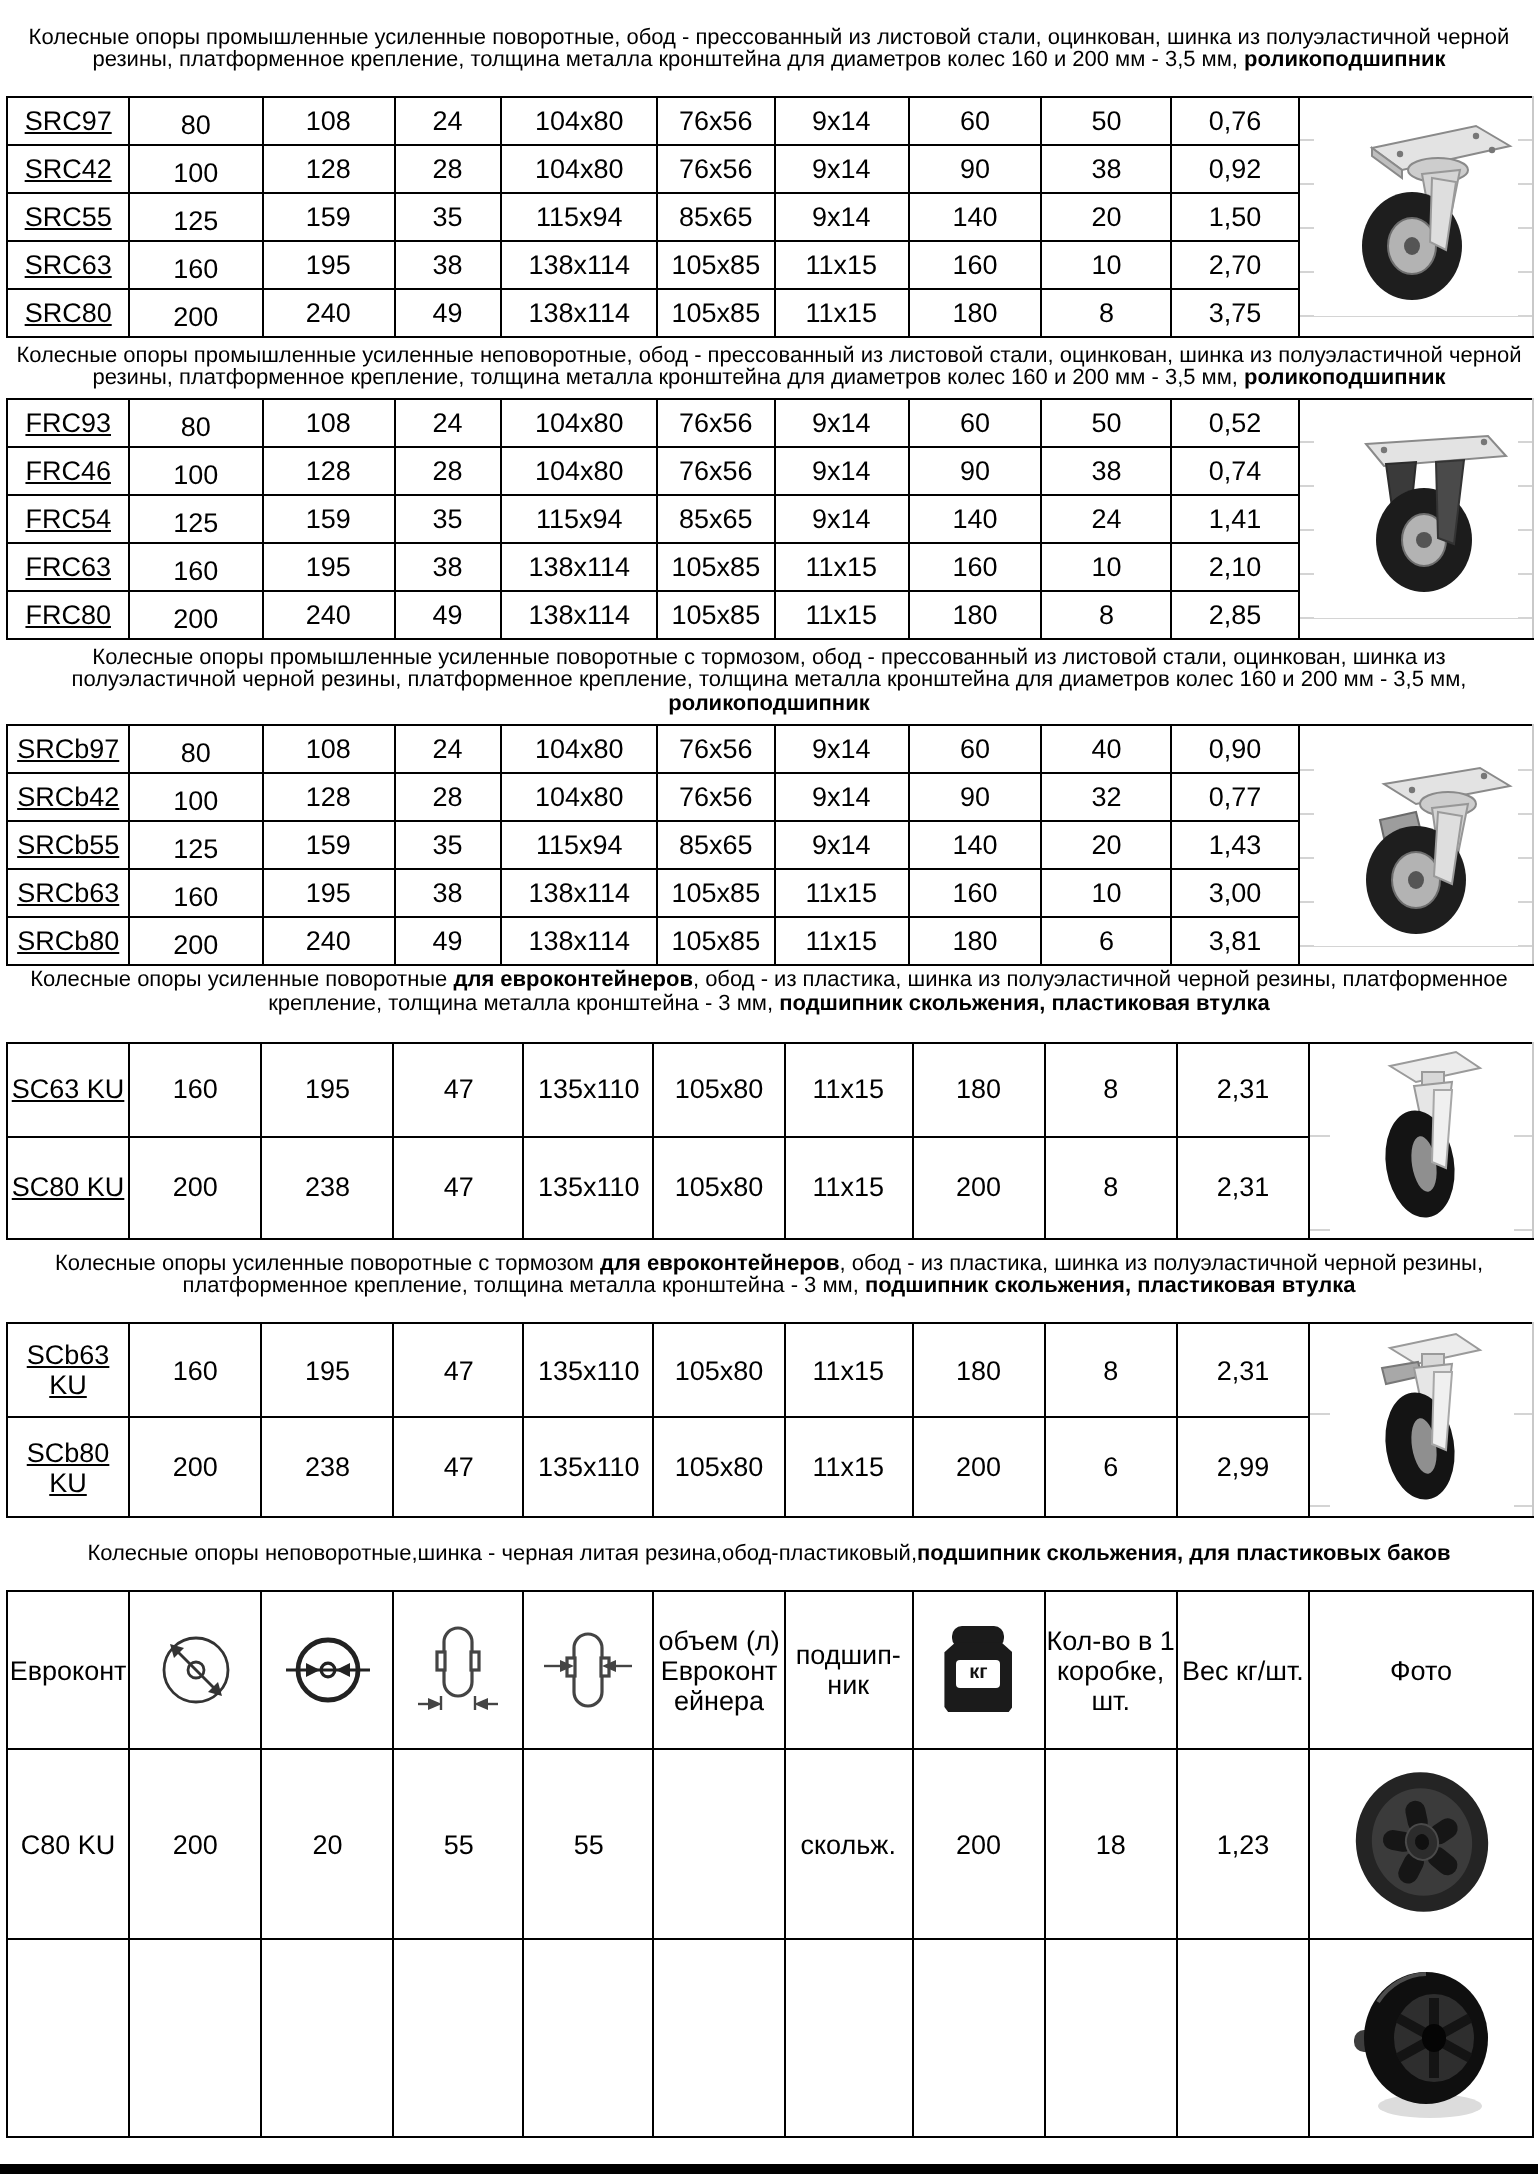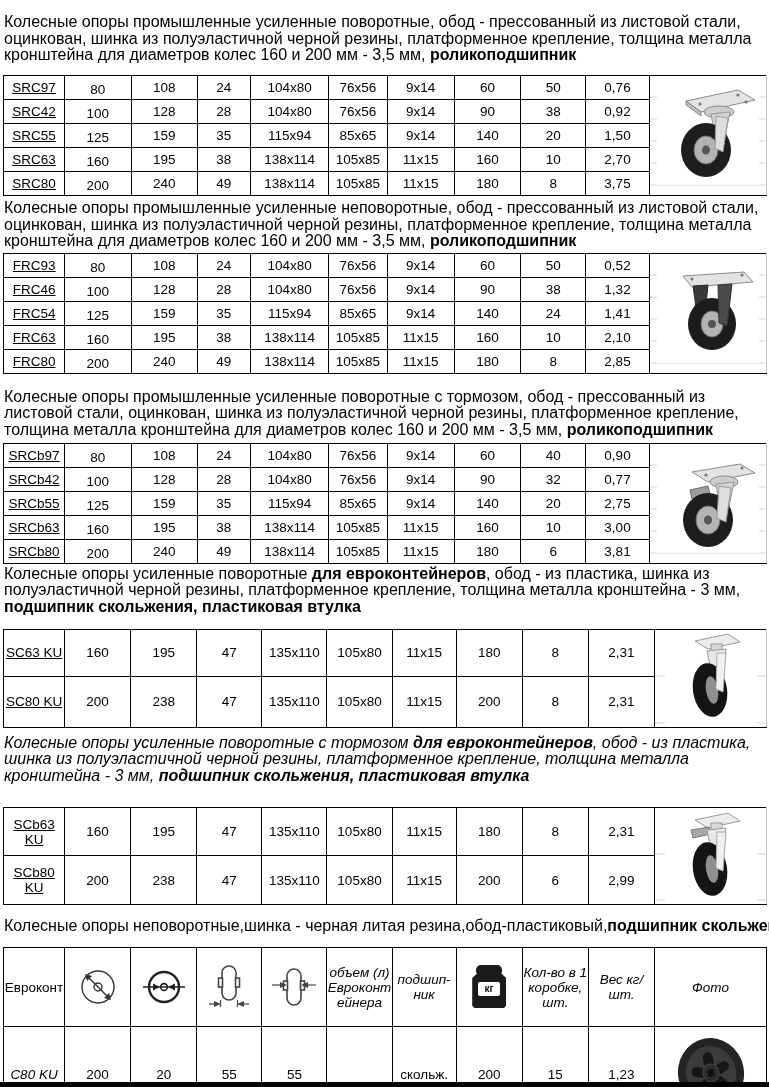--- a/index.html
+++ b/index.html
@@ -8,7 +8,7 @@
     padding:14px 0 0 3px;box-sizing:border-box;
     font-family:"Liberation Sans",sans-serif;color:#000;
   }
-  .desc{font-size:16px;line-height:1.04;margin:0 4px 0 1px;}
+  .desc{font-size:11px;line-height:1.04;margin:0 4px 0 1px;text-align:center;}
   .desc .b{font-weight:bold;}
   .sec0 .desc{margin-bottom:11px;}
   .sec1 .desc{margin-top:4px;margin-bottom:3px;}

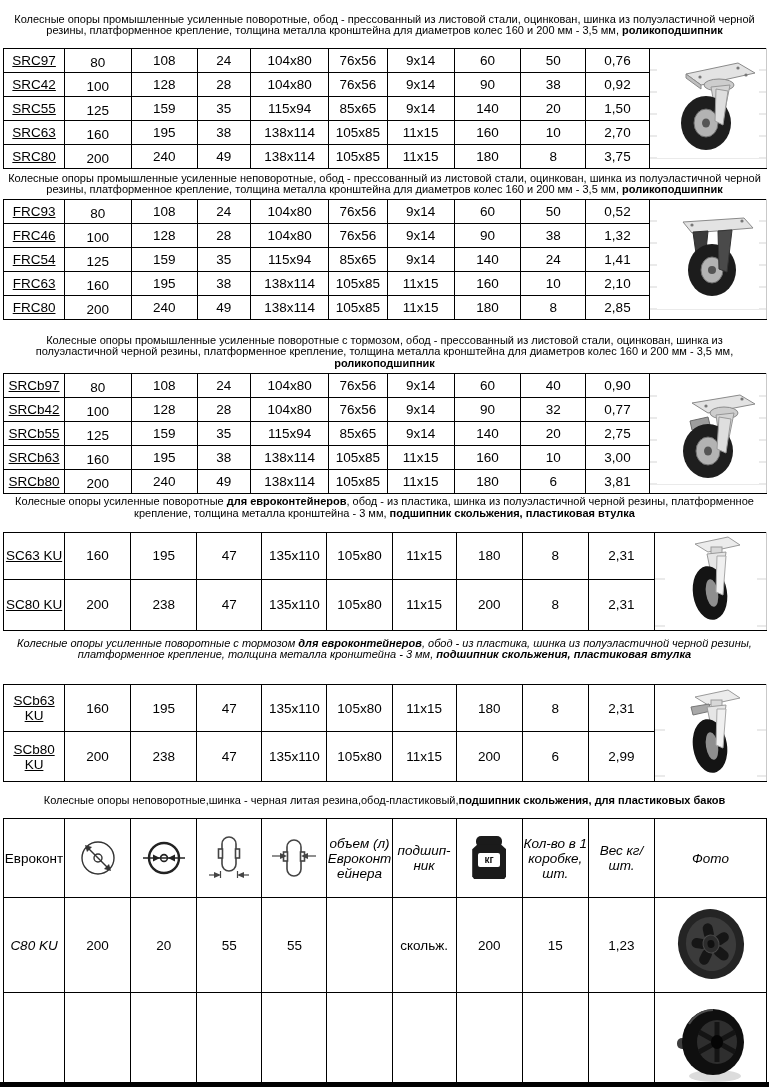--- a/index.html
+++ b/index.html
@@ -206,7 +206,7 @@
             <td><span>9x14</span></td>
             <td><span>90</span></td>
             <td><span>38</span></td>
-            <td><span>1,32</span></td>
+            <td><span>0,74</span></td>
           </tr>
           <tr>
             <td class="art"><span>FRC54</span></td>

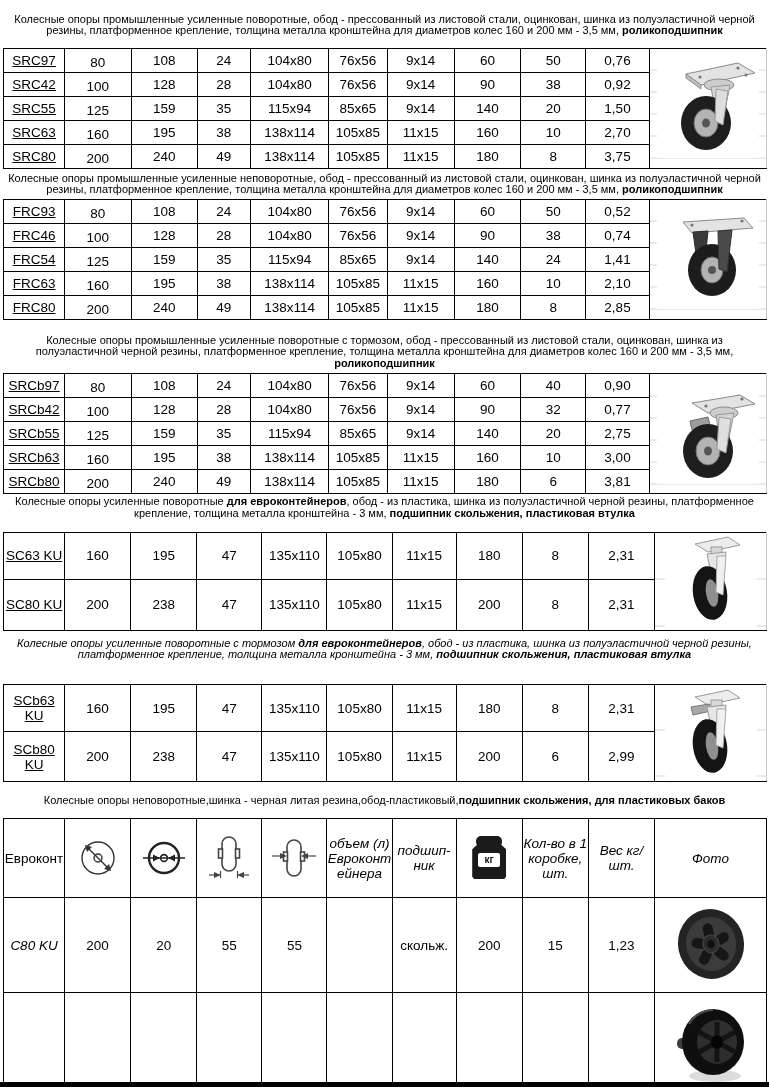--- a/index.html
+++ b/index.html
@@ -12,7 +12,7 @@
   .desc .b{font-weight:bold;}
   .sec0 .desc{margin-bottom:11px;}
   .sec1 .desc{margin-top:4px;margin-bottom:3px;}
-  .sec2 .desc{margin-top:15px;margin-bottom:4px;}
+  .sec2 .desc{margin-top:4px;margin-bottom:4px;}
   .sec3 .desc{margin-top:2px;margin-bottom:13px;}
   .sec4 .desc{margin-top:7px;margin-bottom:23px;font-style:italic;}
   .bottom-desc-wrap .desc{margin-top:13px;margin-bottom:12px;white-space:nowrap;}

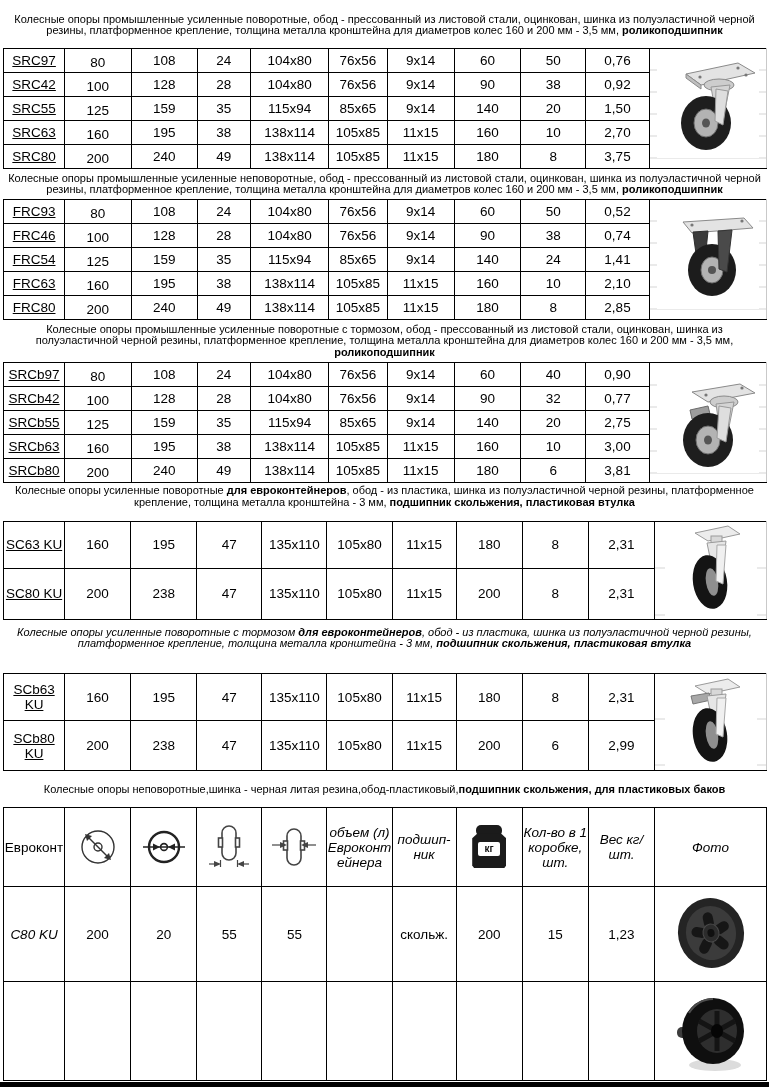--- a/index.html
+++ b/index.html
@@ -315,7 +315,7 @@
             <td><span>9x14</span></td>
             <td><span>140</span></td>
             <td><span>20</span></td>
-            <td><span>2,75</span></td>
+            <td><span>1,43</span></td>
           </tr>
           <tr>
             <td class="art"><span>SRCb63</span></td>

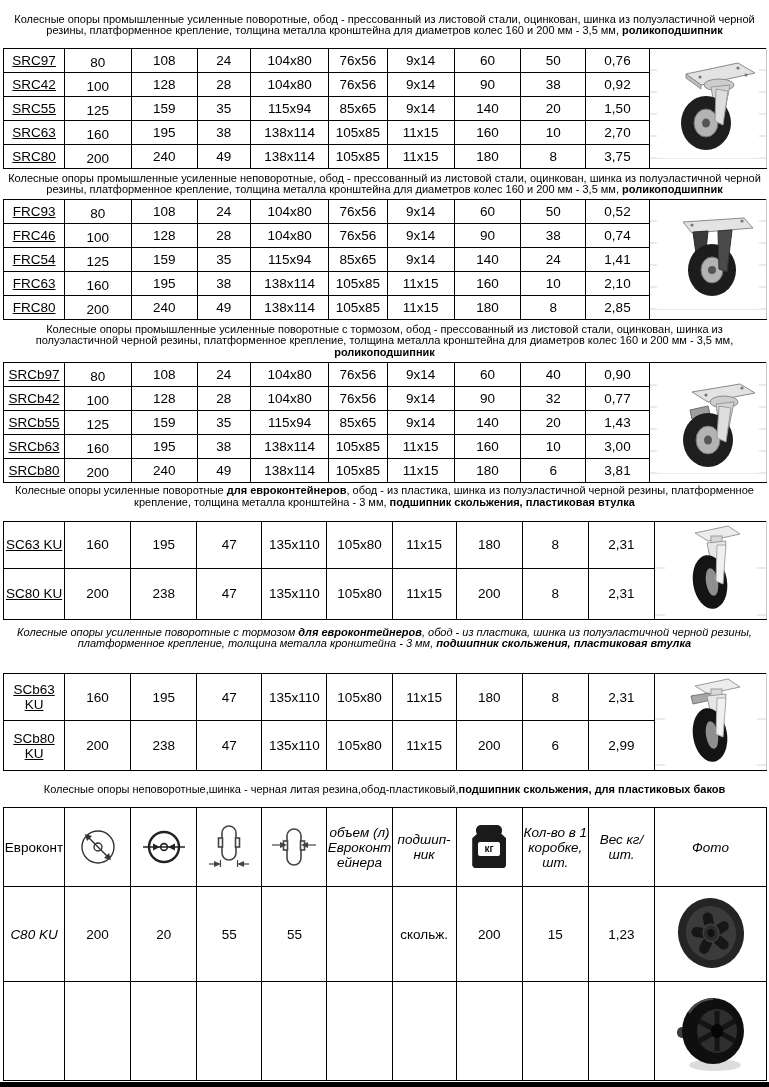--- a/index.html
+++ b/index.html
@@ -14,7 +14,7 @@
   .sec1 .desc{margin-top:4px;margin-bottom:3px;}
   .sec2 .desc{margin-top:4px;margin-bottom:4px;}
   .sec3 .desc{margin-top:2px;margin-bottom:13px;}
-  .sec4 .desc{margin-top:7px;margin-bottom:23px;font-style:italic;}
+  .sec4 .desc{margin-top:7px;margin-bottom:11px;}
   .bottom-desc-wrap .desc{margin-top:13px;margin-bottom:12px;white-space:nowrap;}
 
   table.spec{border-collapse:collapse;table-layout:fixed;width:764px;font-size:13.5px;}

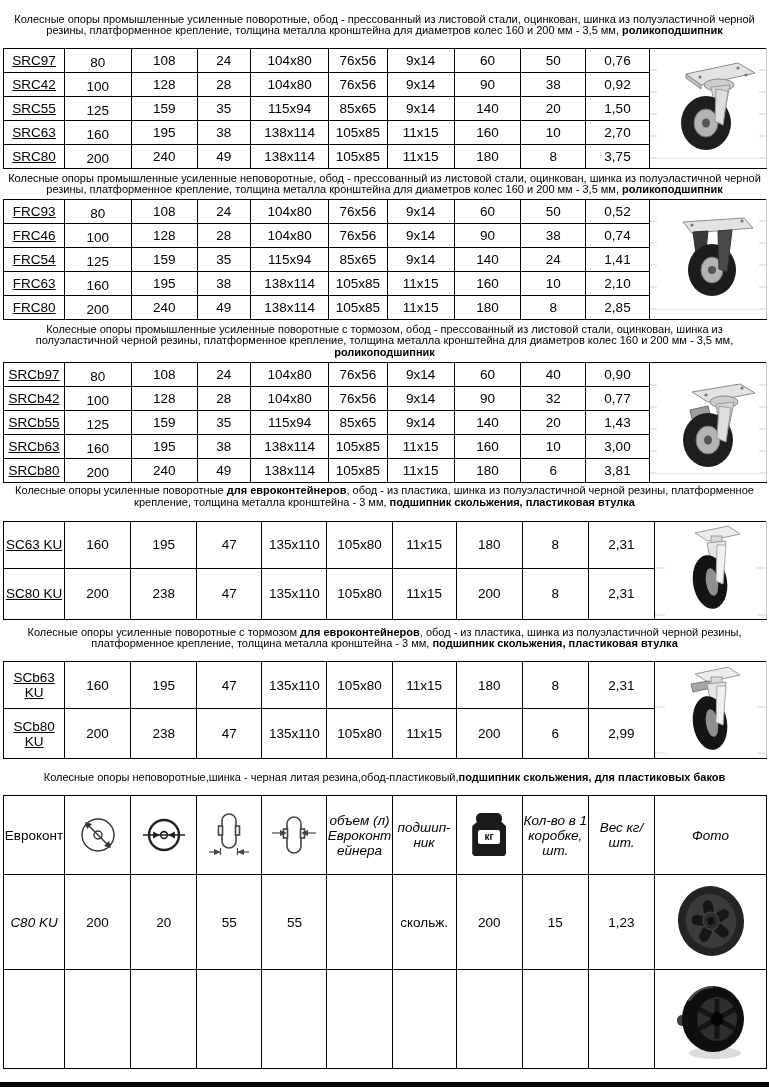--- a/index.html
+++ b/index.html
@@ -20,7 +20,7 @@
   table.spec{border-collapse:collapse;table-layout:fixed;width:764px;font-size:13.5px;}
   table.spec td{border:1px solid #000;text-align:center;padding:0;overflow:hidden;vertical-align:middle;}
   td.art{text-align:left;padding-left:6px;text-decoration:underline;}
-  .pre{white-space:pre-line;font-style:italic;}
+  .pre{white-space:pre-line;}
   
   .t0 td,.t1 td,.t2 td{height:21px;}
   .ta td:nth-child(2){vertical-align:bottom;padding-bottom:2px;}

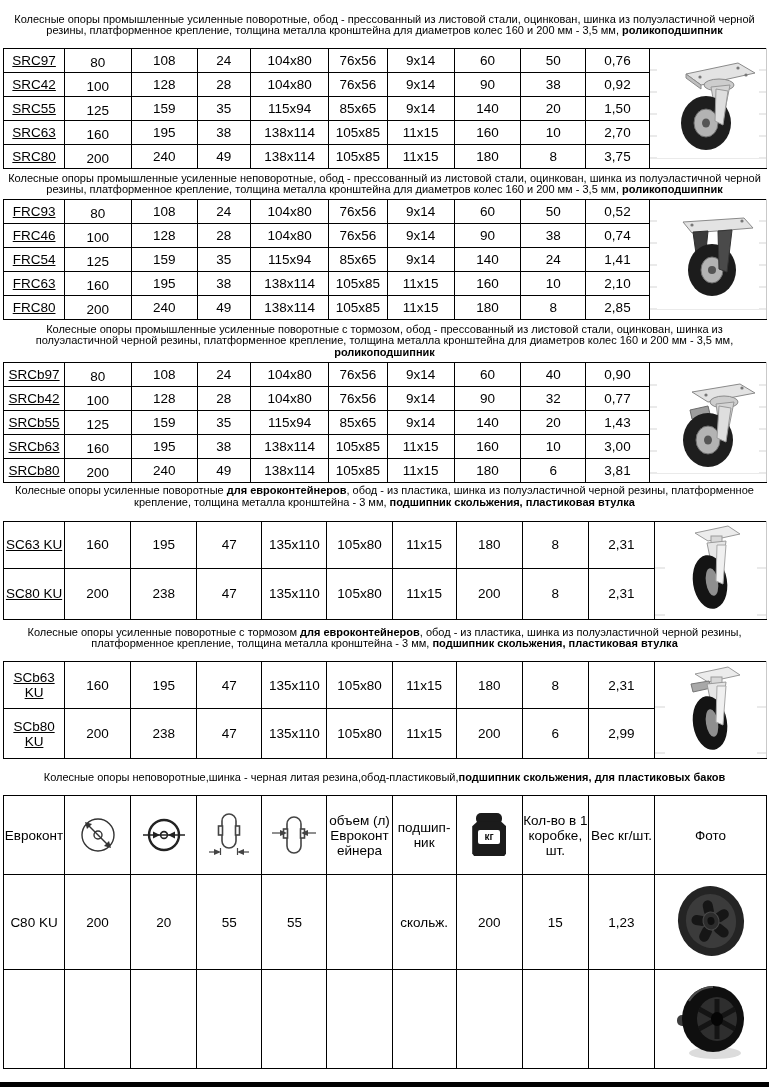--- a/index.html
+++ b/index.html
@@ -557,7 +557,7 @@
             <td><span></span></td>
             <td><span>скольж.</span></td>
             <td><span>200</span></td>
-            <td><span>15</span></td>
+            <td><span>18</span></td>
             <td><span>1,23</span></td>
             <td class="photo">
               <div class="ph">

